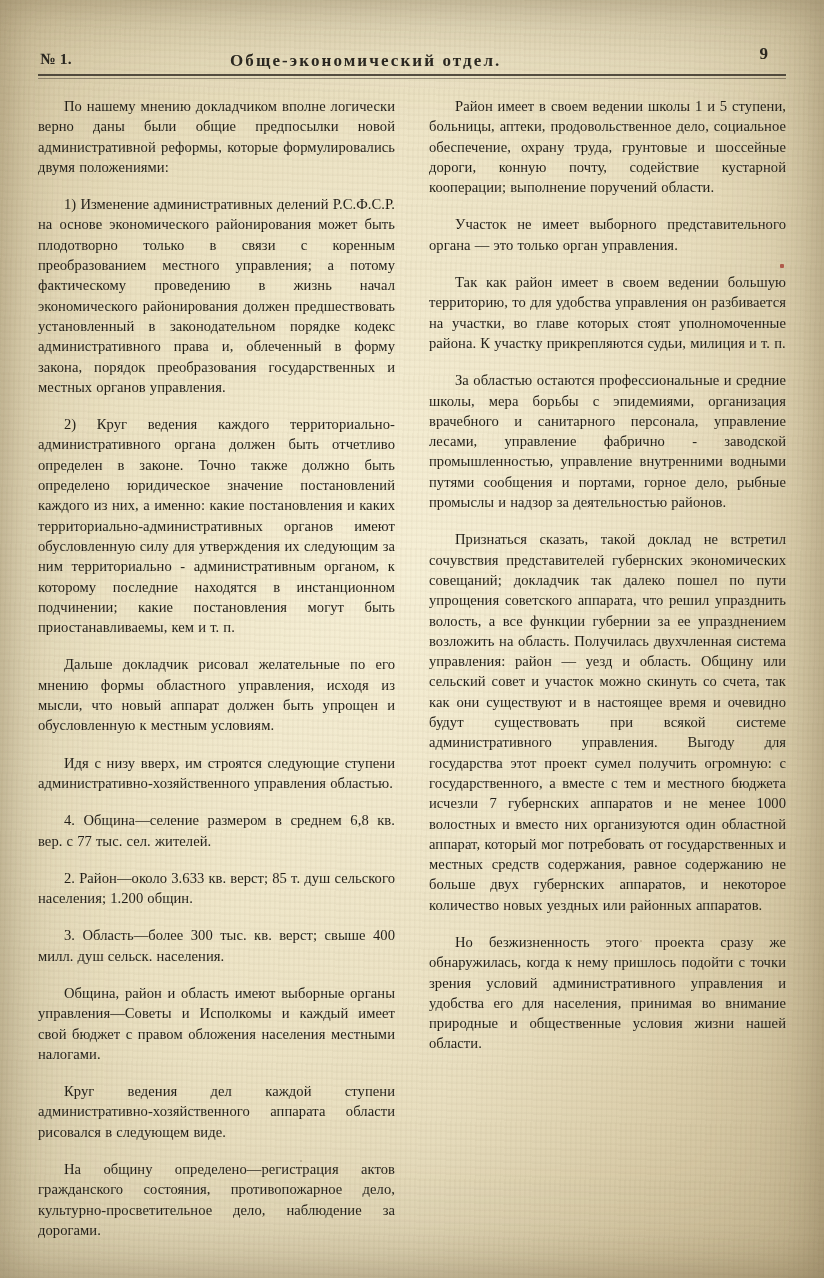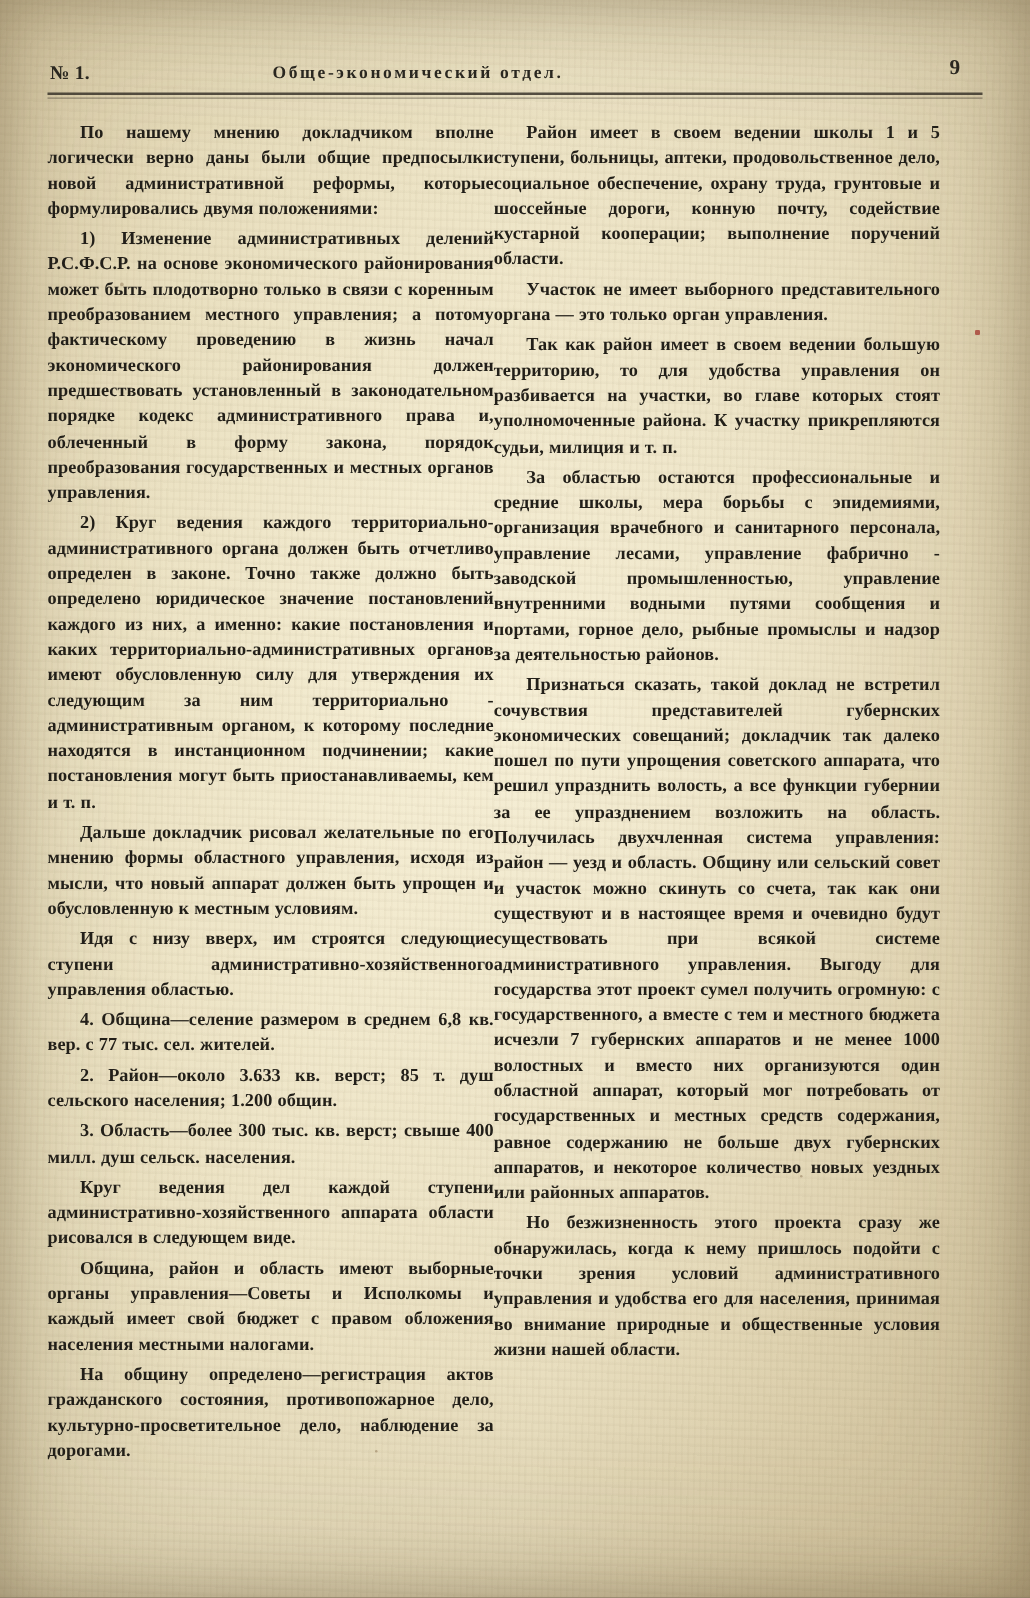--- a/index.html
+++ b/index.html
@@ -70,9 +70,9 @@
   }
   .runhead .title {
     position: absolute;
-    left: 180px;
+    left: 192px;
     top: 7px;
-    font-size: 14px;
+    font-size: 17px;
     font-weight: bold;
     letter-spacing: 2.1px;
   }

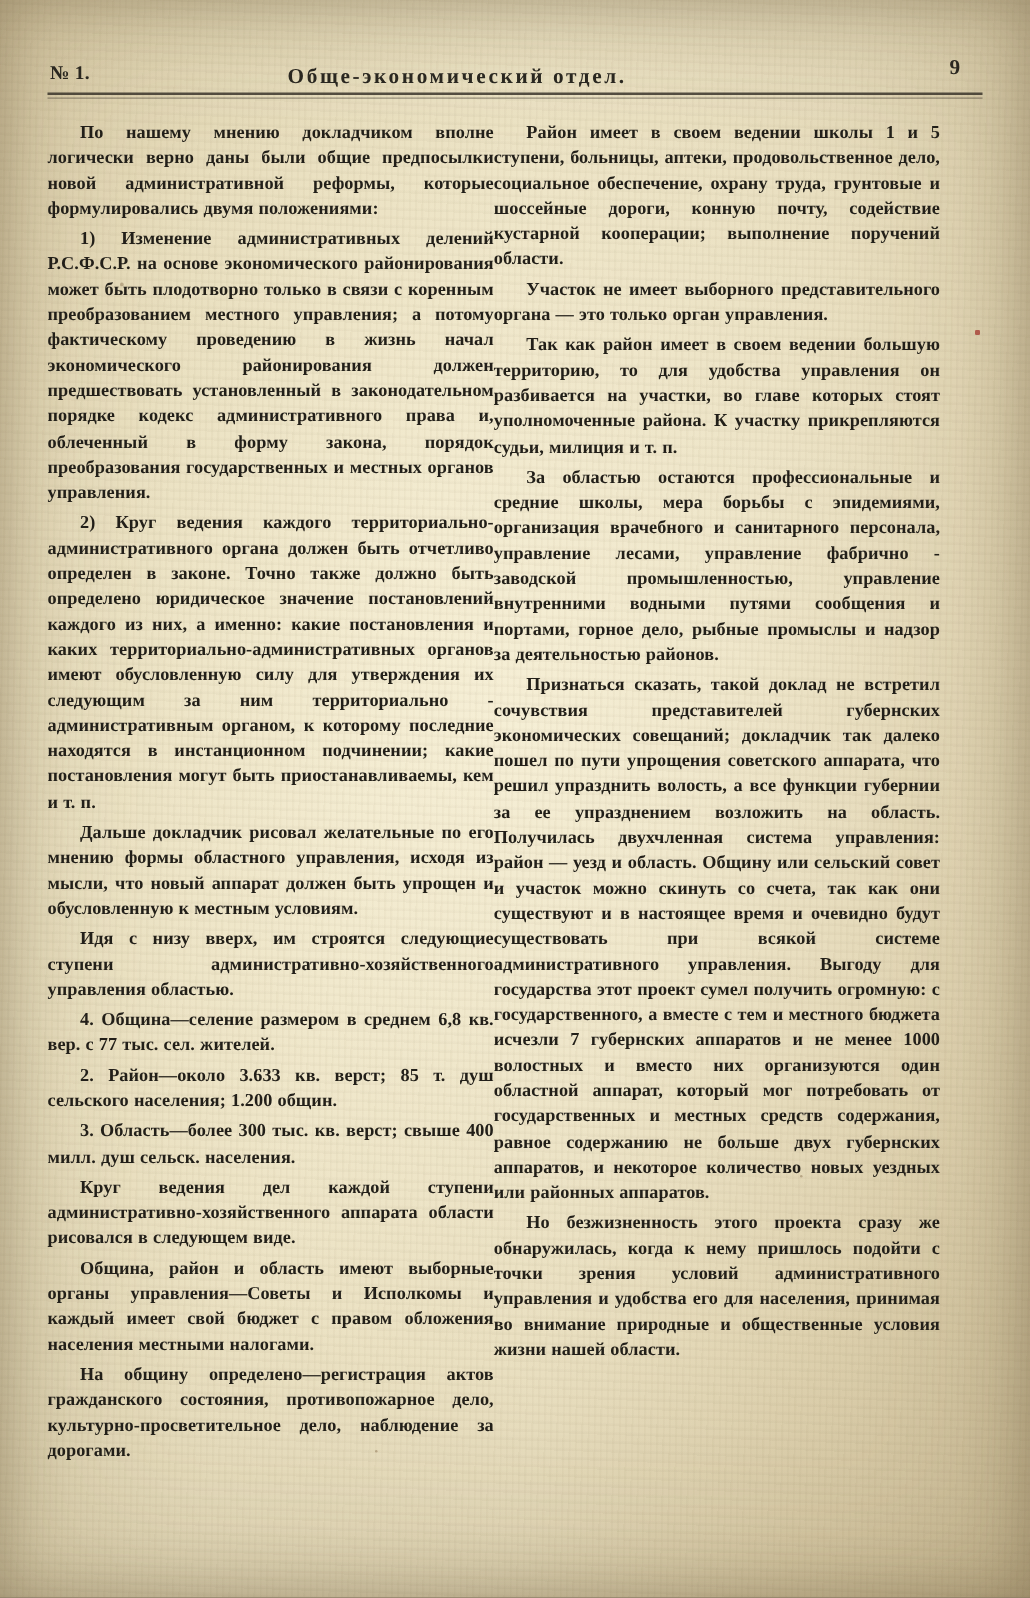--- a/index.html
+++ b/index.html
@@ -103,7 +103,7 @@
     position: relative;
     margin-top: 18px;
     display: flex;
-    font-weight: bold;
+    gap: 34px;
   }
   .col {
     width: 357px;

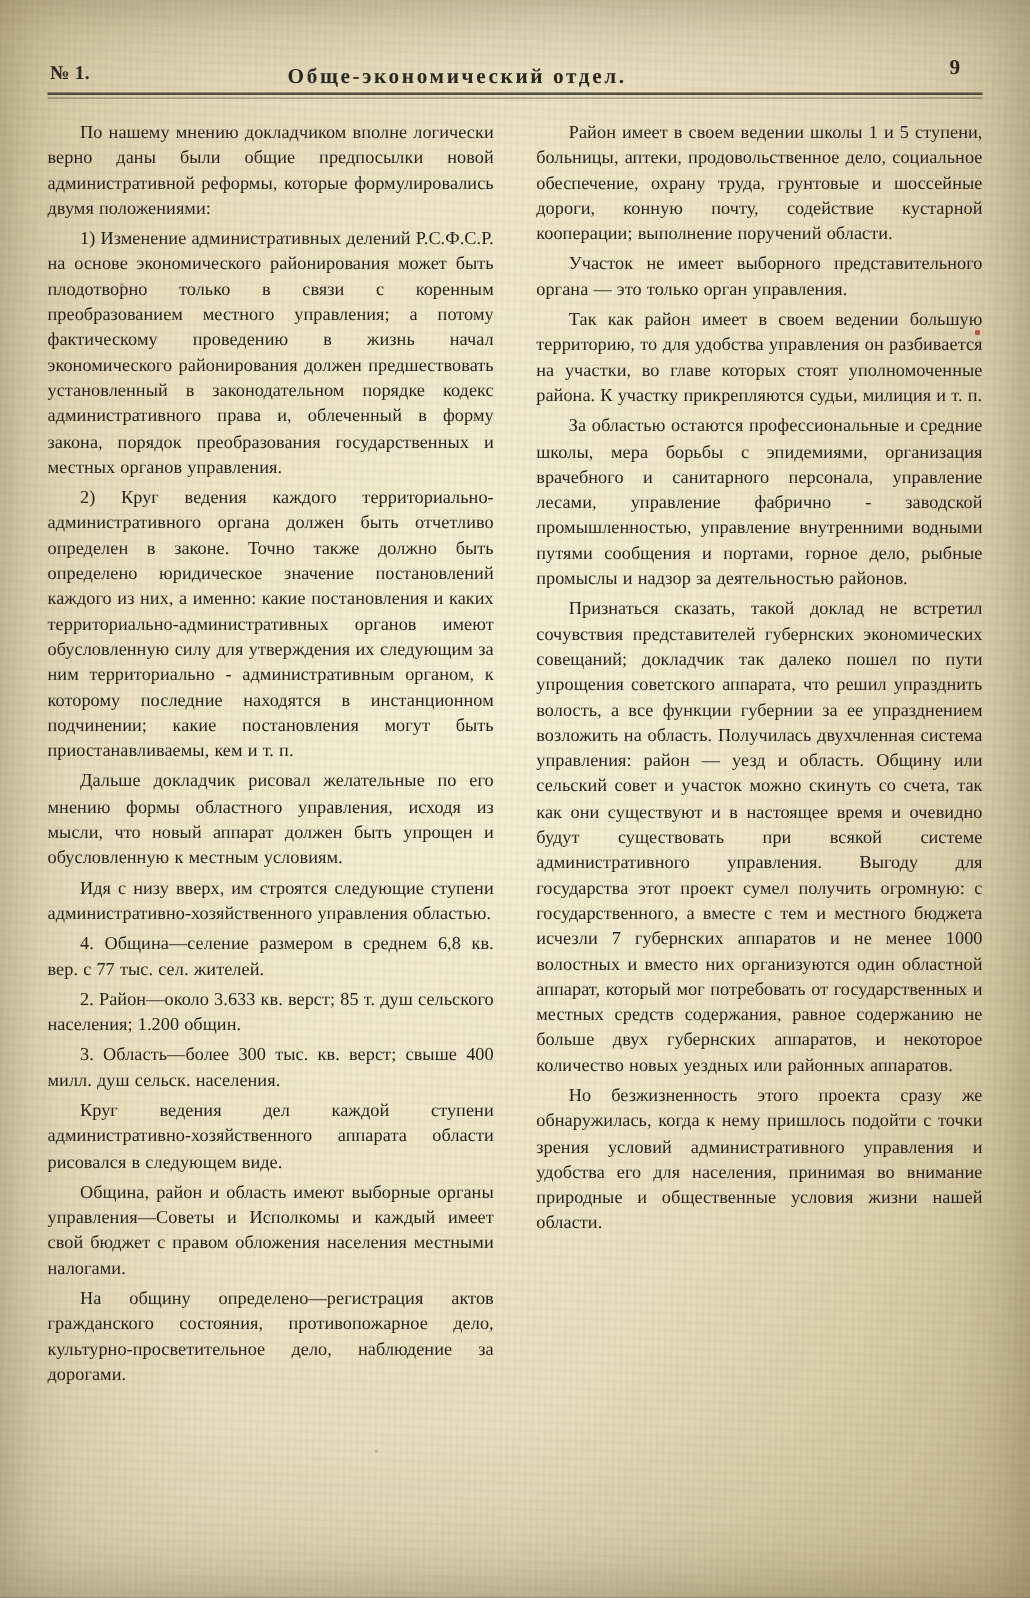--- a/index.html
+++ b/index.html
@@ -120,7 +120,7 @@
     word-spacing: 0.4px;
     hyphens: manual;
   }
-  .col p.par + p.par { margin-top: 4px; }
+  .col p.par + p.par { margin-top: 17px; }
 
   
   .mark {

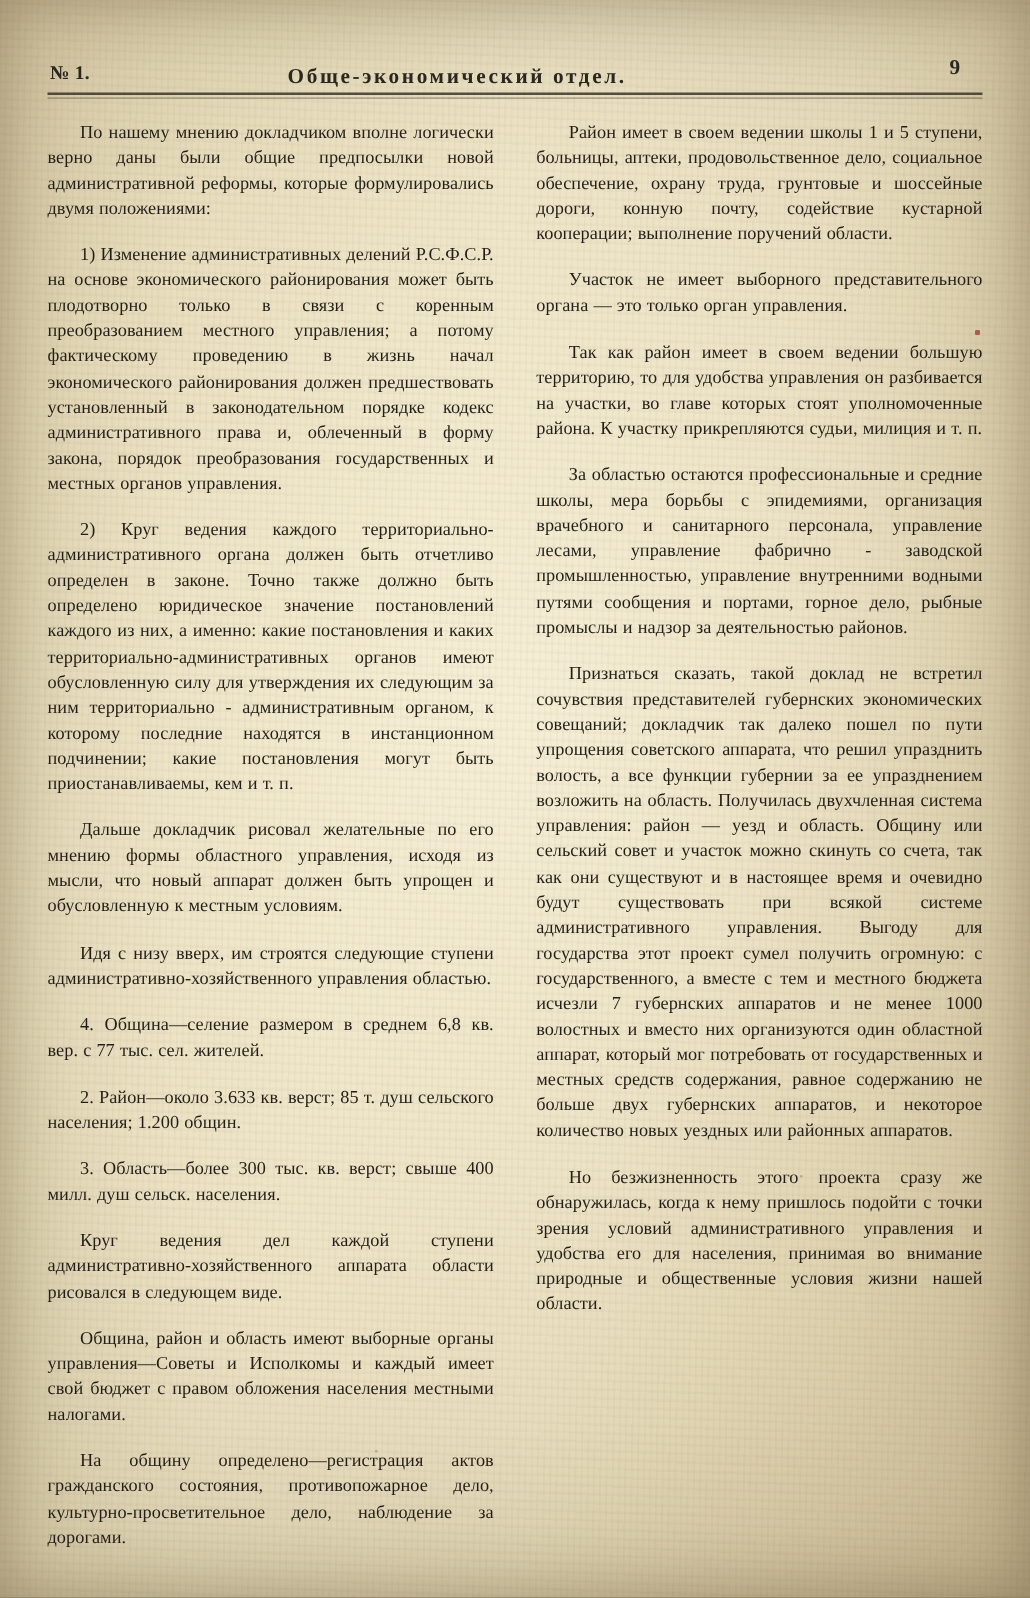--- a/index.html
+++ b/index.html
@@ -166,8 +166,8 @@
         <p class="par">4. Община—селение размером в среднем 6,8 кв. вер. с 77 тыс. сел. жителей.</p>
         <p class="par">2. Район—около 3.633 кв. верст; 85 т. душ сельского населения; 1.200 общин.</p>
         <p class="par">3. Область—более 300 тыс. кв. верст; свыше 400 милл. душ сельск. населения.</p>
+        <p class="par">Община, район и область имеют выборные органы управления—Советы и Исполкомы и каждый имеет свой бюджет с правом обложения населения местными налогами.</p>
         <p class="par">Круг ведения дел каждой ступени административно-хозяйственного аппарата области рисовался в следующем виде.</p>
-        <p class="par">Община, район и область имеют выборные органы управления—Советы и Исполкомы и каждый имеет свой бюджет с правом обложения населения местными налогами.</p>
         <p class="par">На общину определено—регистрация актов гражданского состояния, противопожарное дело, культурно-просветительное дело, наблюдение за дорогами.</p>
       </div>
 

